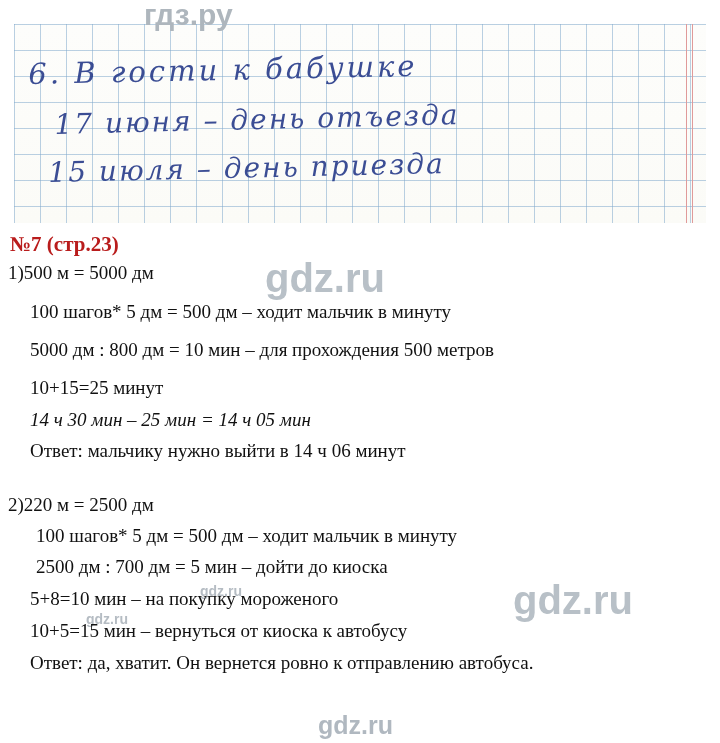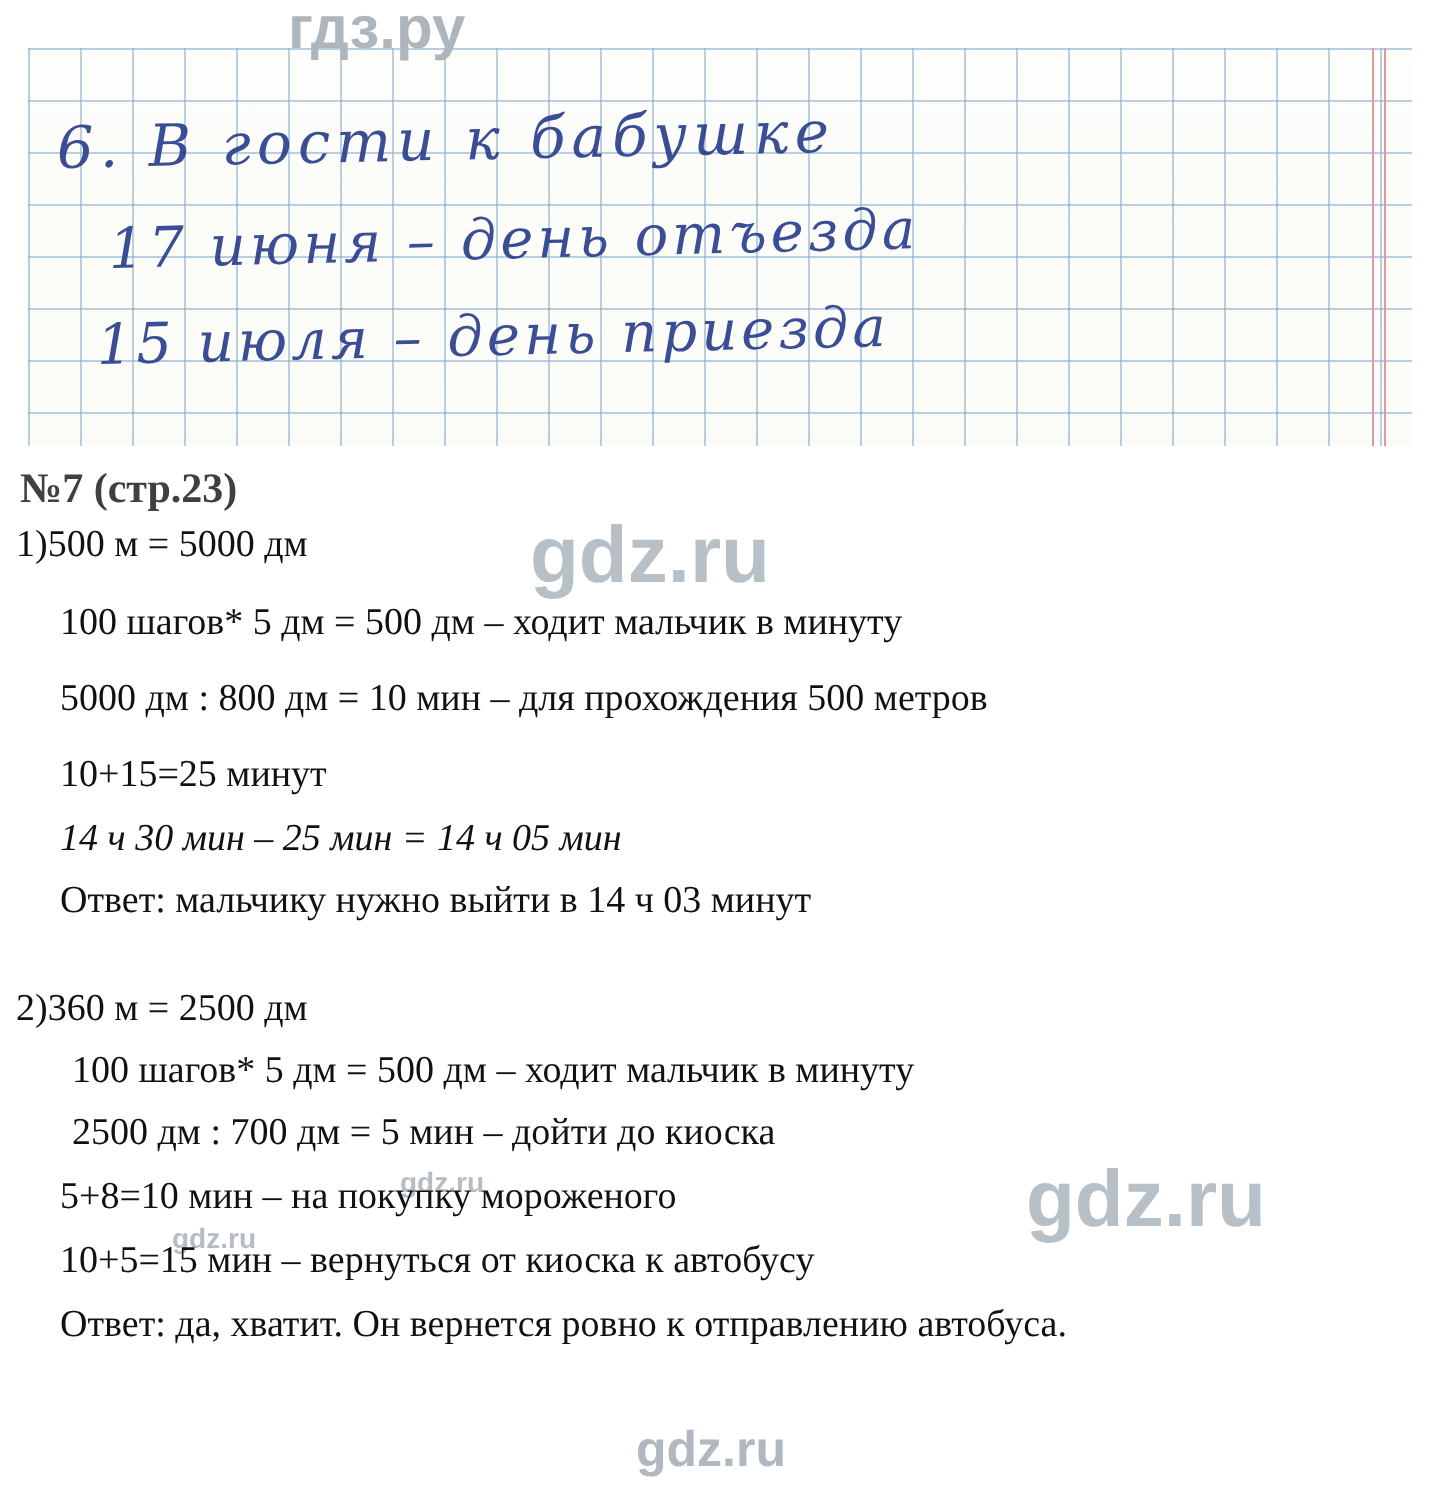--- a/index.html
+++ b/index.html
@@ -131,7 +131,7 @@
     top: 232px;
     font-size: 21px;
     font-weight: bold;
-    color: #404040;
+    color: #b91c1c;
   }
   .line {
     position: absolute;

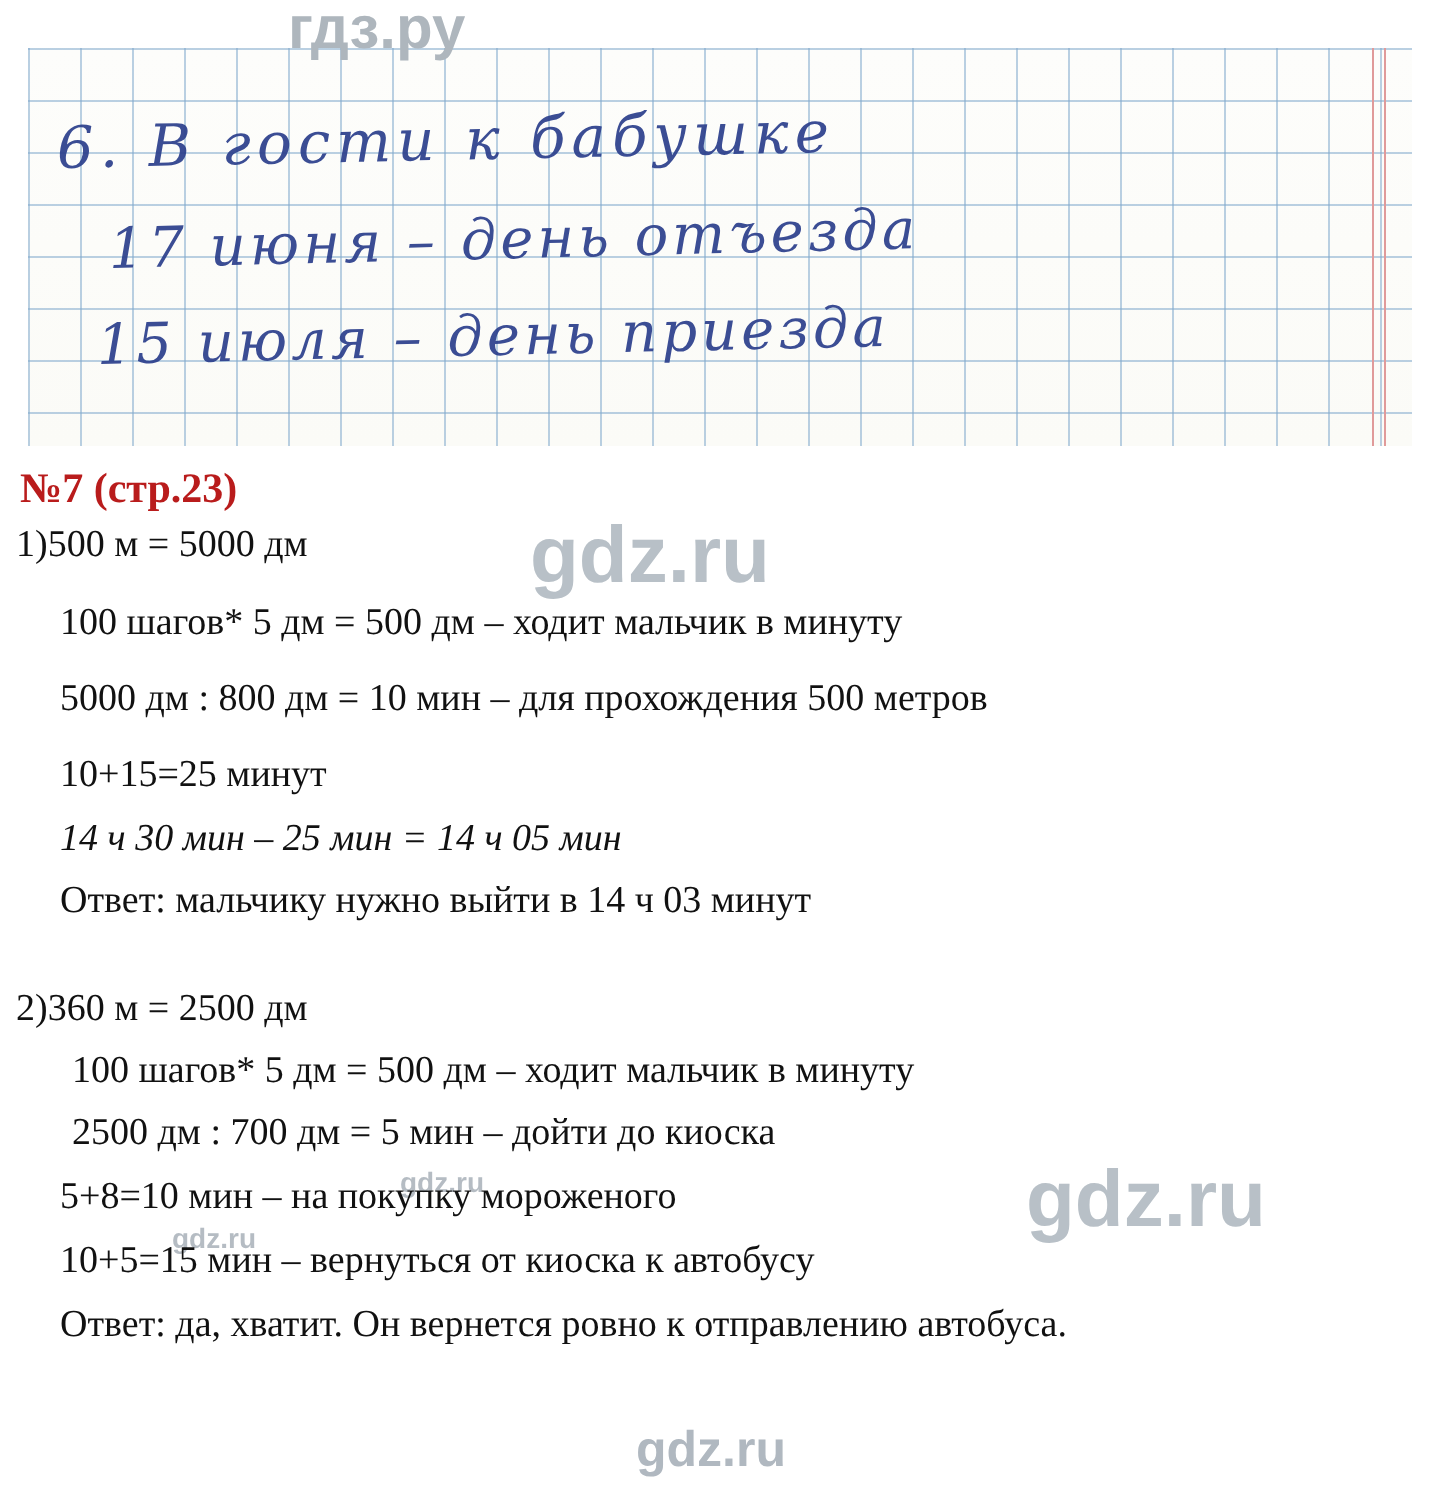--- a/index.html
+++ b/index.html
@@ -168,7 +168,7 @@
 <div class="line indent2" style="top:339px;">5000 дм : 800 дм = 10 мин – для прохождения 500 метров</div>
 <div class="line indent2" style="top:377px;">10+15=25 минут</div>
 <div class="line indent2" style="top:409px;font-style:italic;">14 ч 30 мин – 25 мин = 14 ч 05 мин</div>
-<div class="line indent2" style="top:440px;">Ответ: мальчику нужно выйти в 14 ч 03 минут</div>
+<div class="line indent2" style="top:440px;">Ответ: мальчику нужно выйти в 14 ч 06 минут</div>
 
 <div class="line indent1" style="top:494px;">2)360 м = 2500 дм</div>
 <div class="line indent3" style="top:525px;">100 шагов* 5 дм = 500 дм – ходит мальчик в минуту</div>

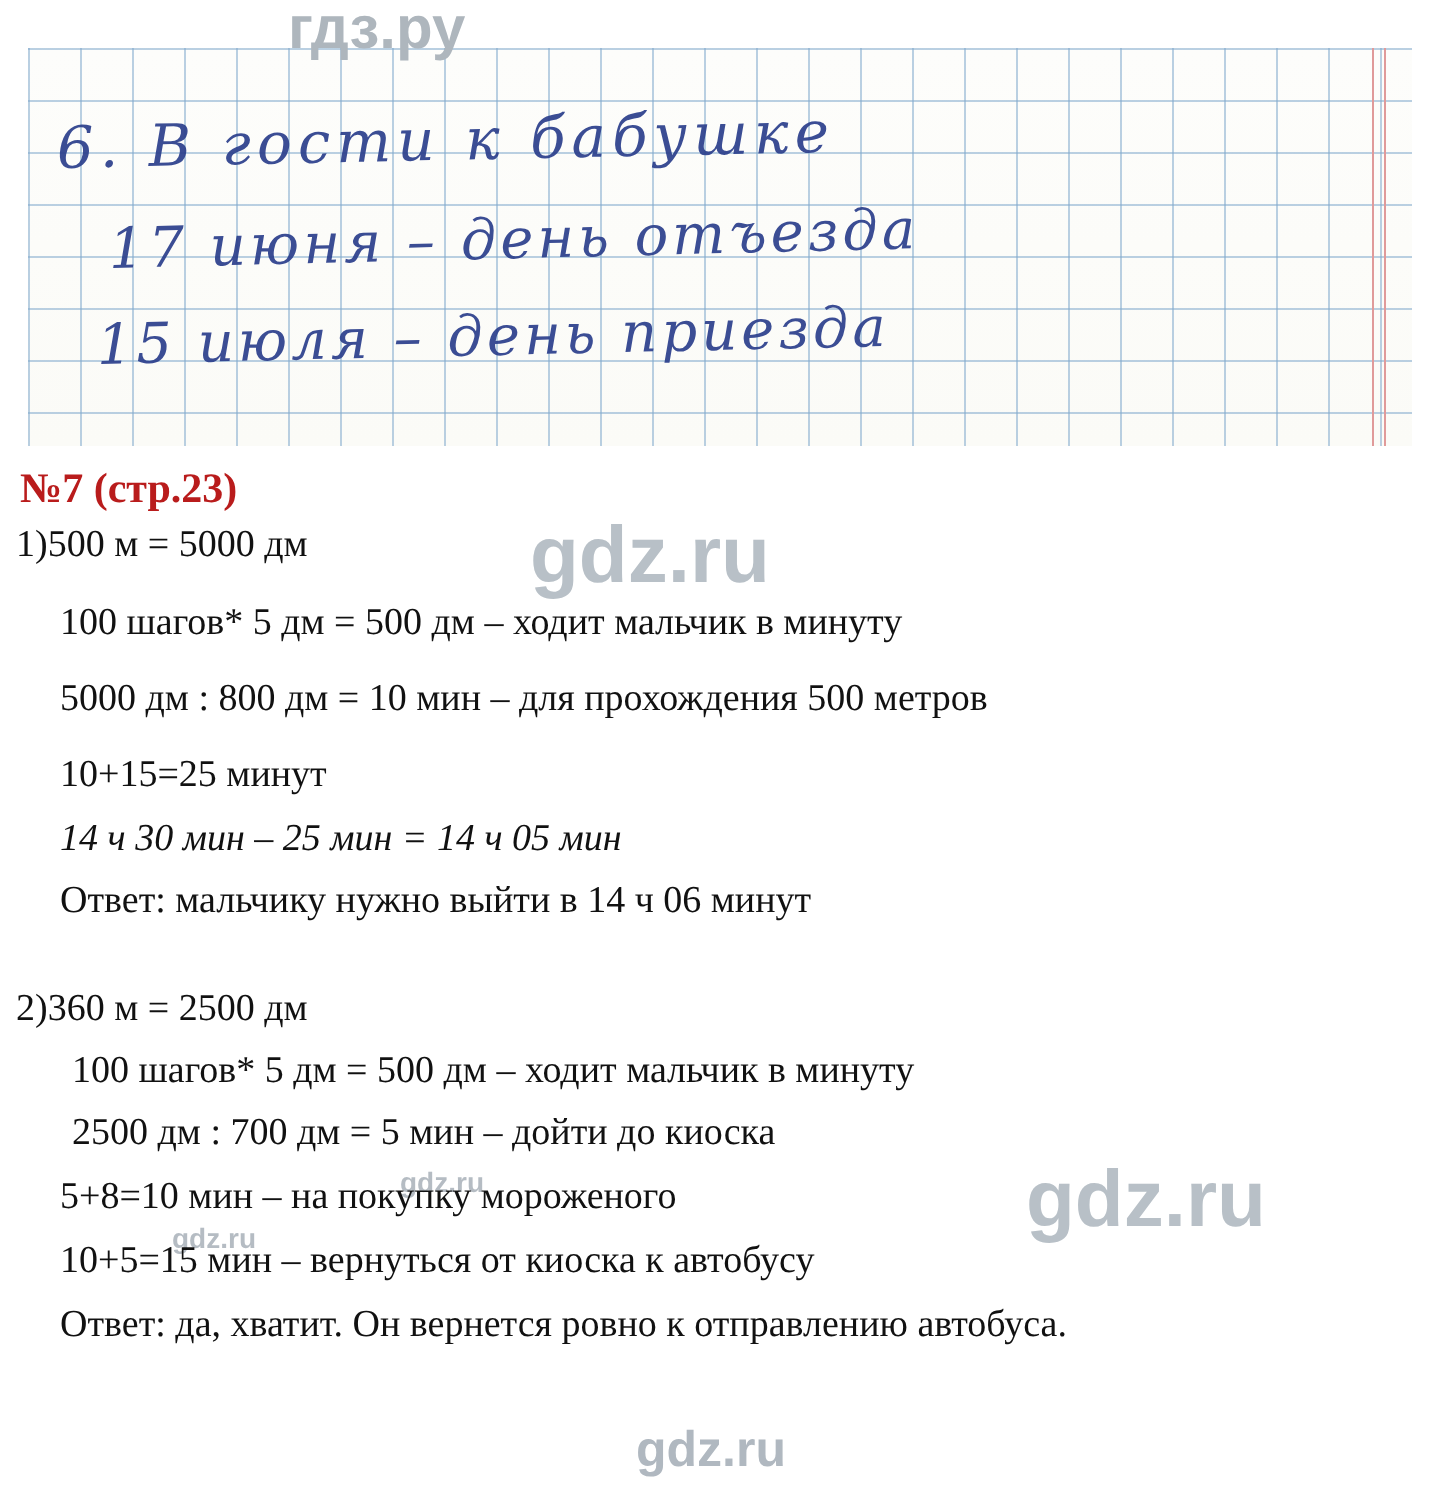--- a/index.html
+++ b/index.html
@@ -170,7 +170,7 @@
 <div class="line indent2" style="top:409px;font-style:italic;">14 ч 30 мин – 25 мин = 14 ч 05 мин</div>
 <div class="line indent2" style="top:440px;">Ответ: мальчику нужно выйти в 14 ч 06 минут</div>
 
-<div class="line indent1" style="top:494px;">2)360 м = 2500 дм</div>
+<div class="line indent1" style="top:494px;">2)220 м = 2500 дм</div>
 <div class="line indent3" style="top:525px;">100 шагов* 5 дм = 500 дм – ходит мальчик в минуту</div>
 <div class="line indent3" style="top:556px;">2500 дм : 700 дм = 5 мин – дойти до киоска</div>
 <div class="line indent2" style="top:588px;">5+8=10 мин – на покупку мороженого</div>

